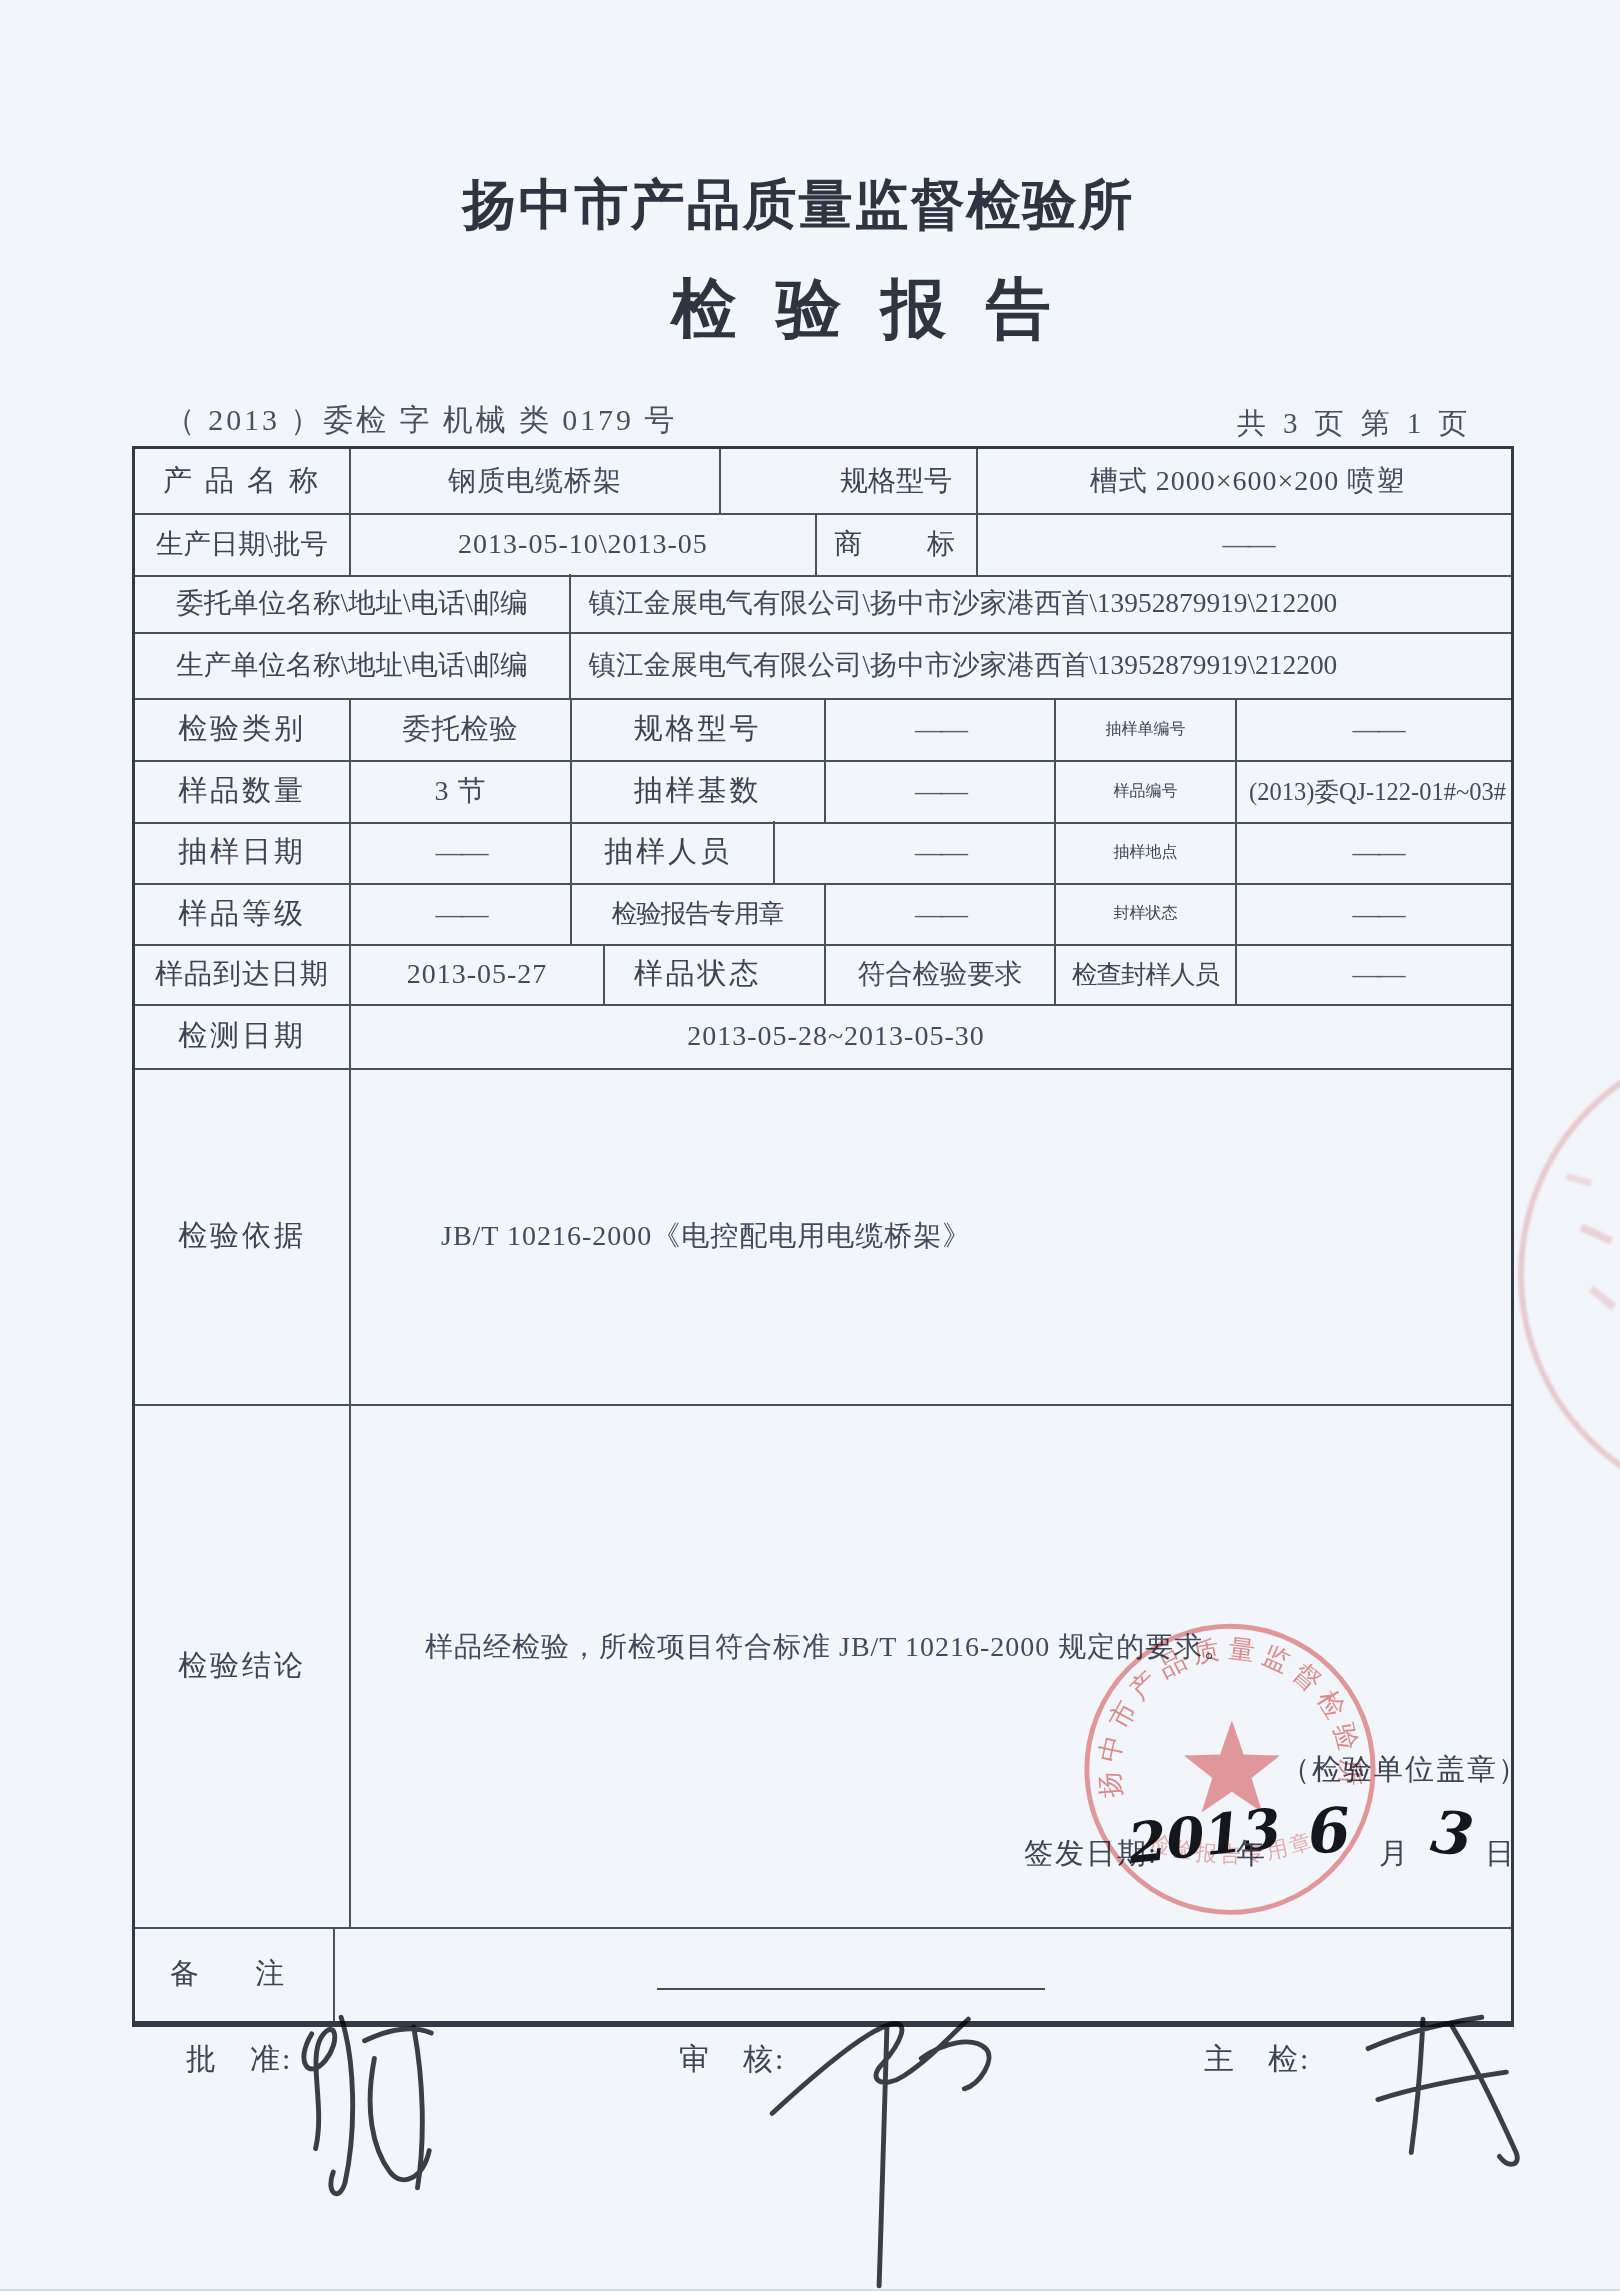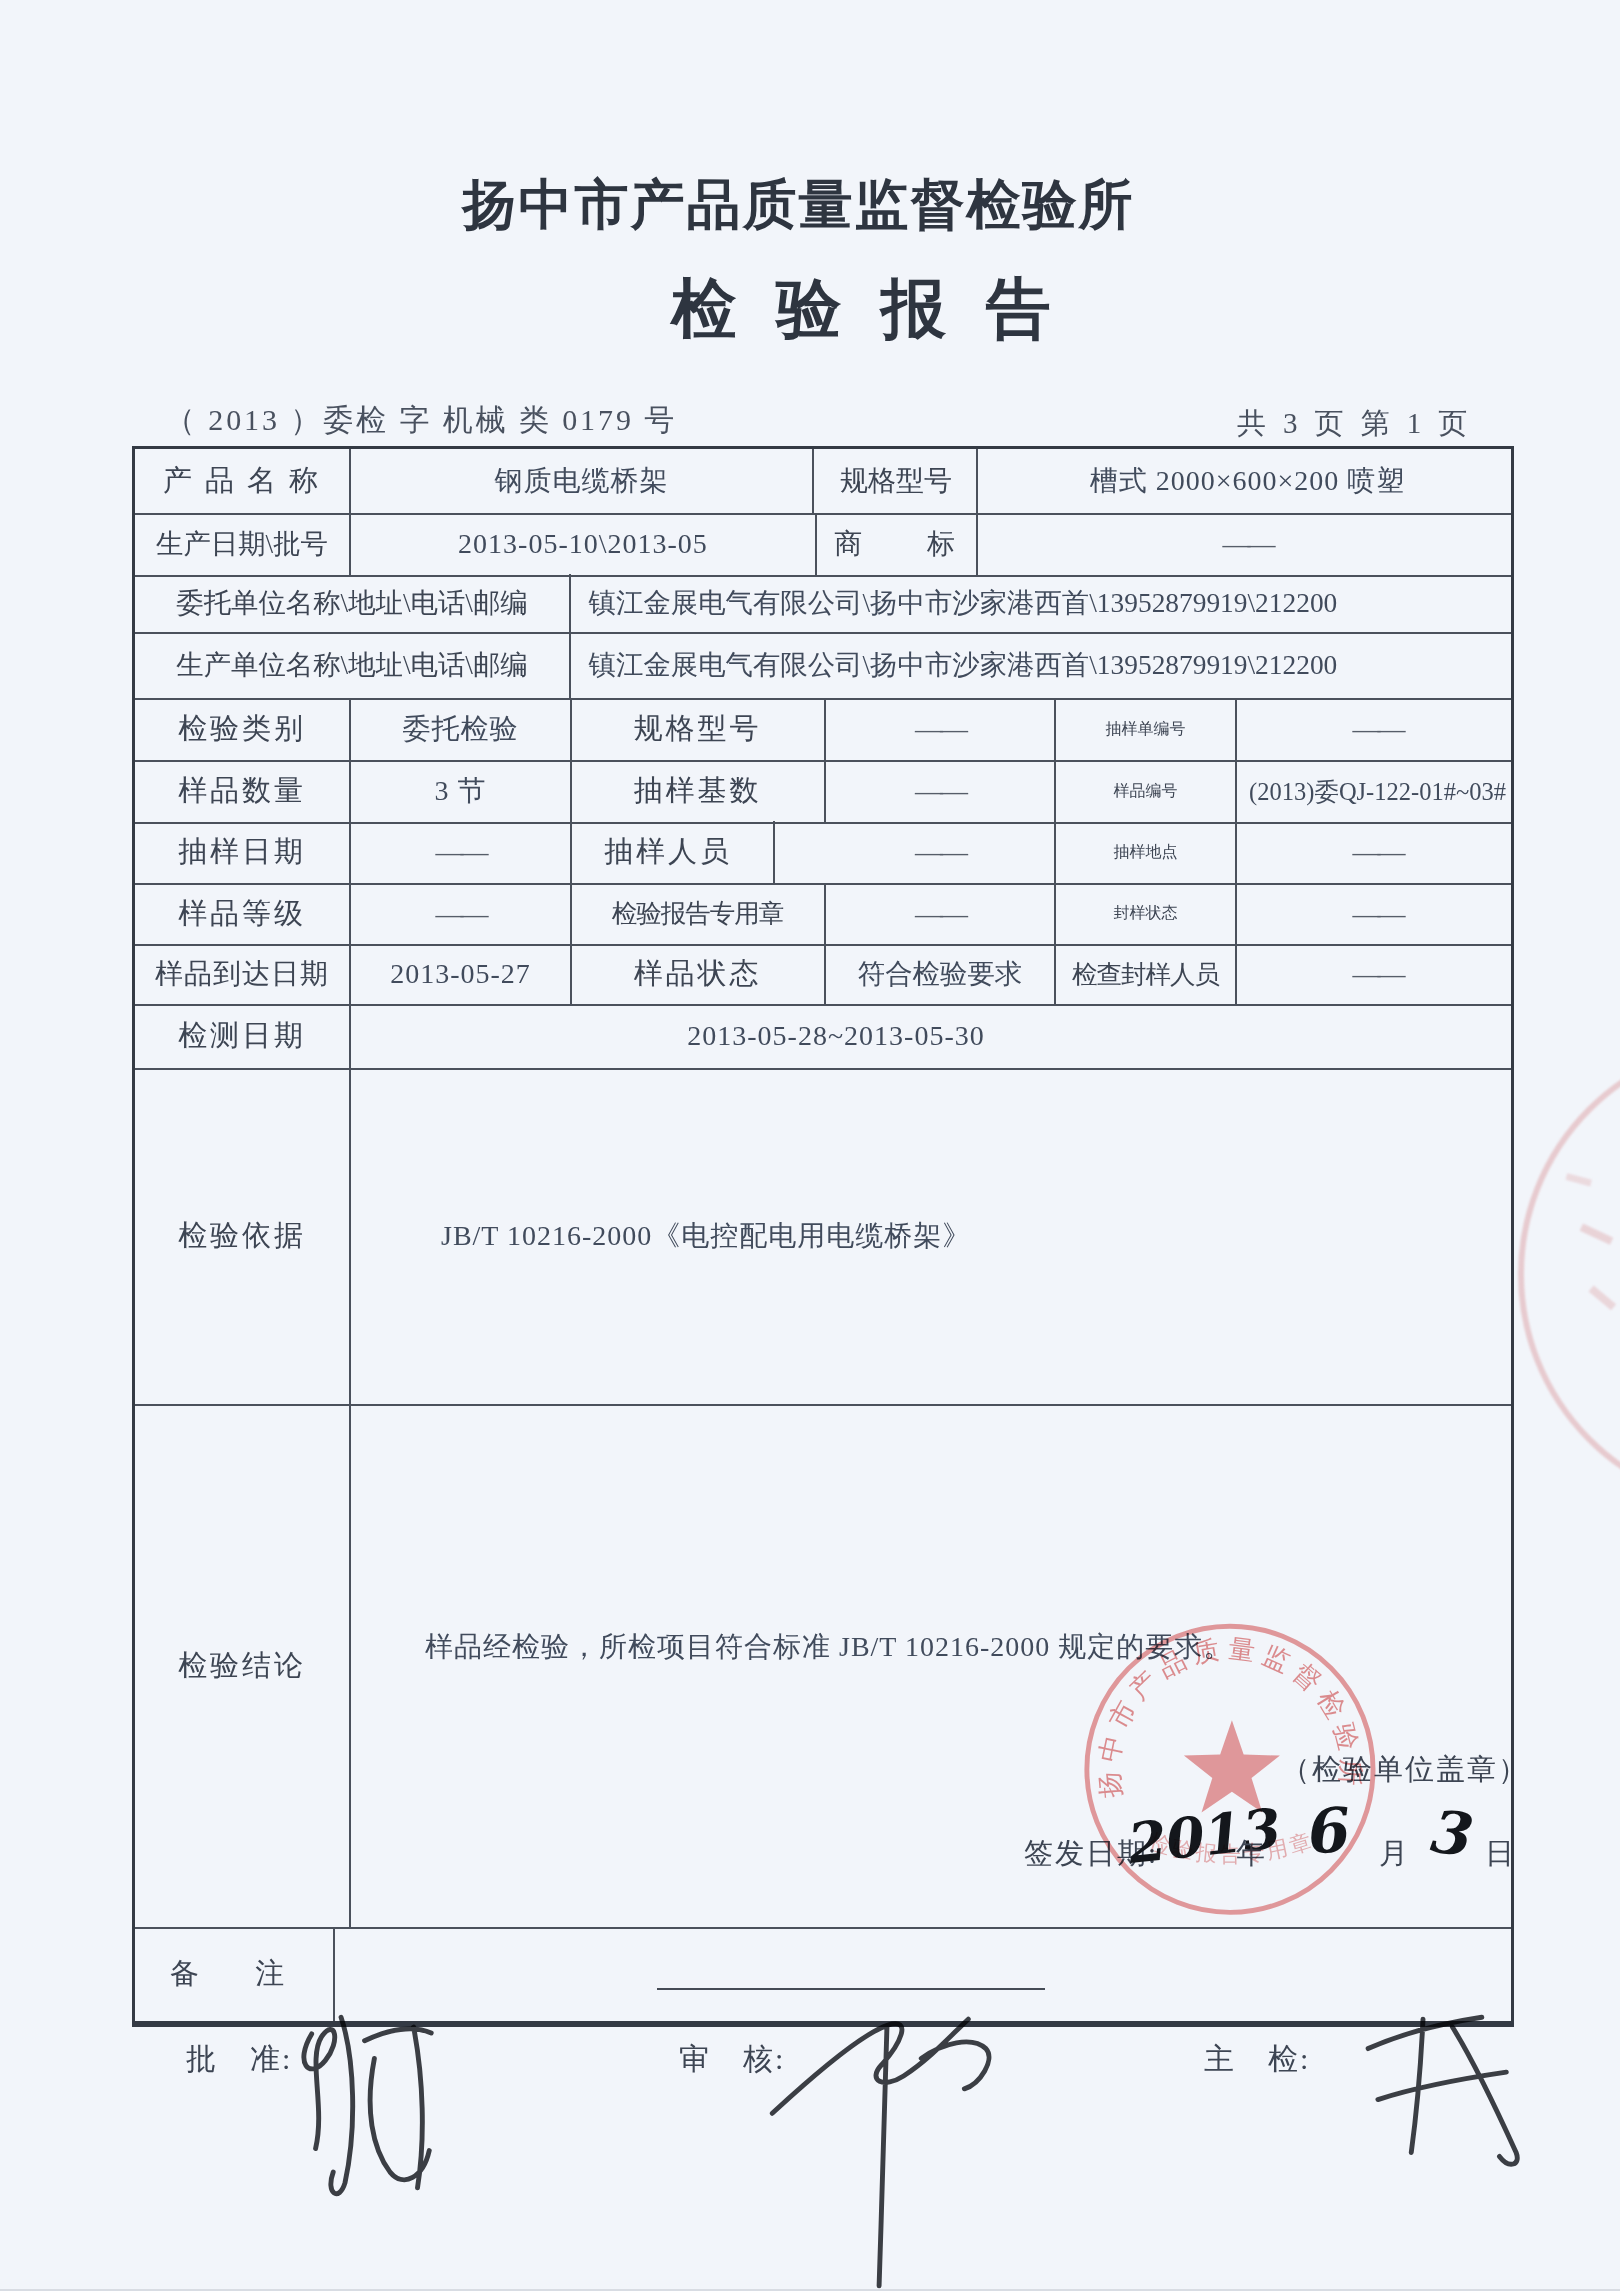--- a/index.html
+++ b/index.html
@@ -48,7 +48,7 @@
       <div class="cell lab" style="left:0;width:216px">
           <span>产 品 名 称</span>
         </div>
-      <div class="cell val" style="left:216px;width:463px">
+      <div class="cell val" style="left:216px;width:370px">
           <span>钢质电缆桥架</span>
         </div>
       <div class="cell lab" style="left:681px;width:162px">

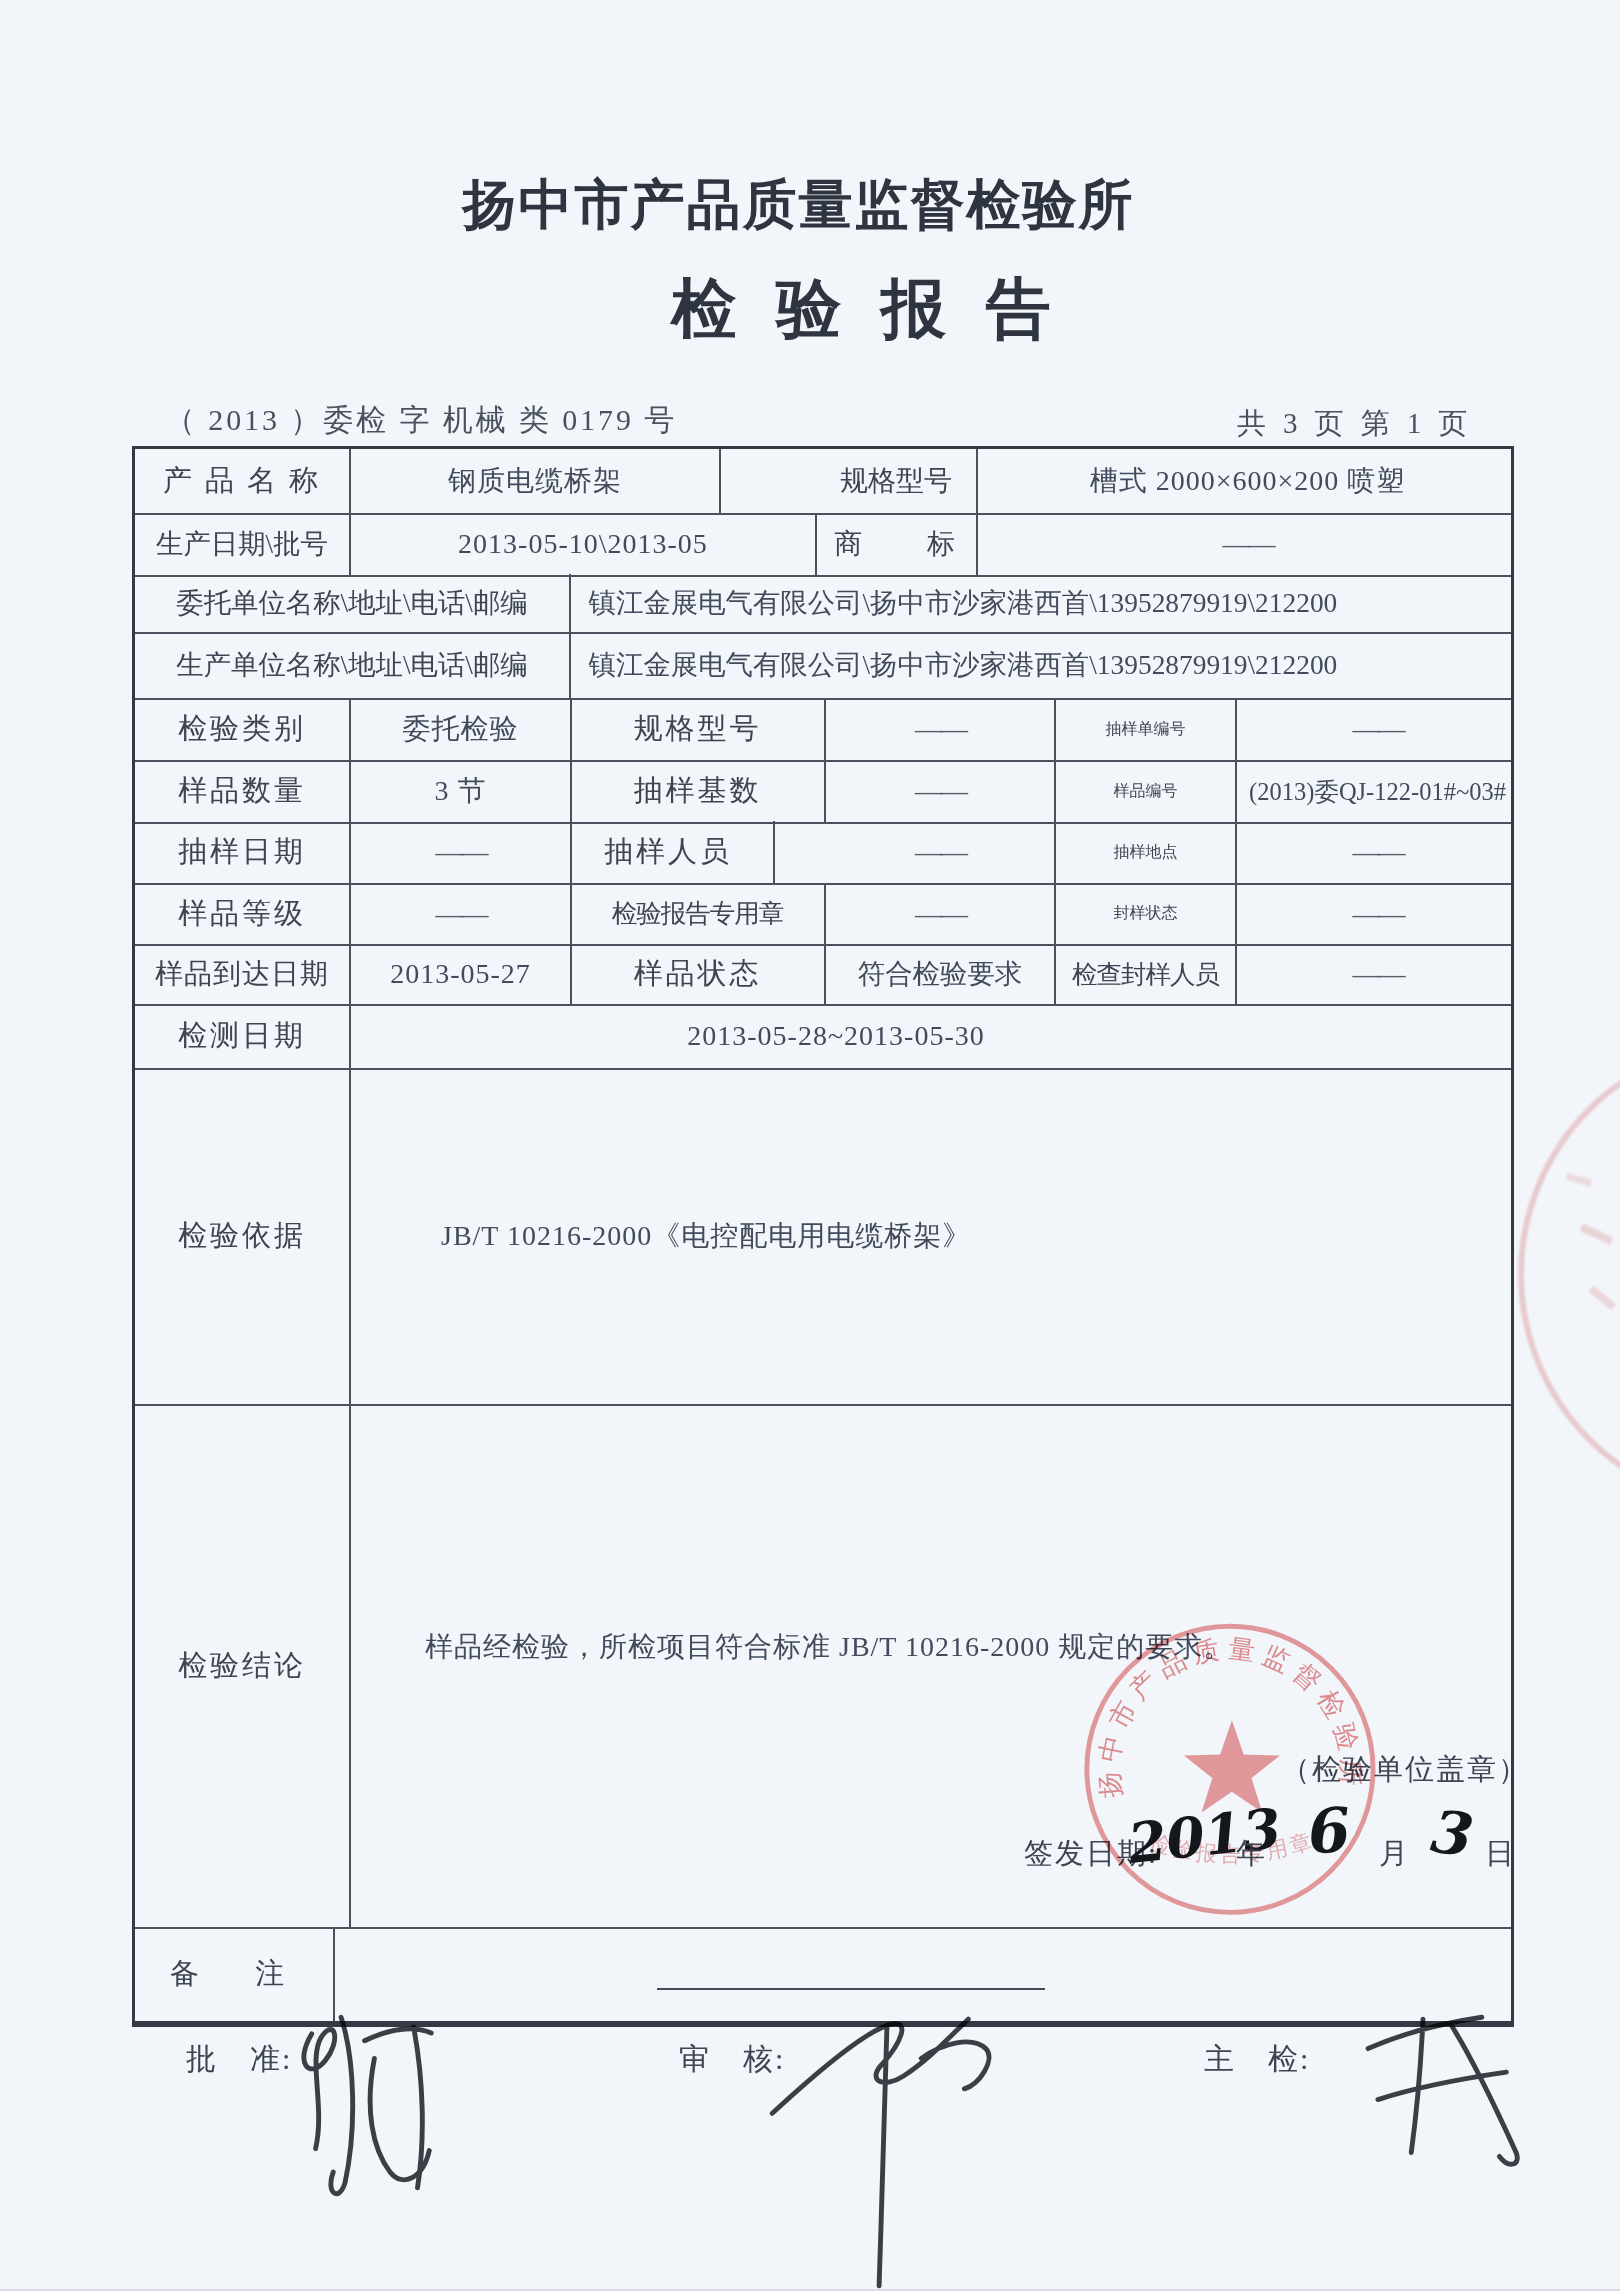--- a/index.html
+++ b/index.html
@@ -180,7 +180,7 @@
       <div class="cell lab" style="left:0;width:216px">
           <span class="sm" style="font-size:28px;letter-spacing:1px">样品到达日期</span>
         </div>
-      <div class="cell val" style="left:216px;width:221px">
+      <div class="cell val" style="left:216px;width:254px">
           <span>2013-05-27</span>
         </div>
       <div class="cell lab" style="left:436px;width:255px">

